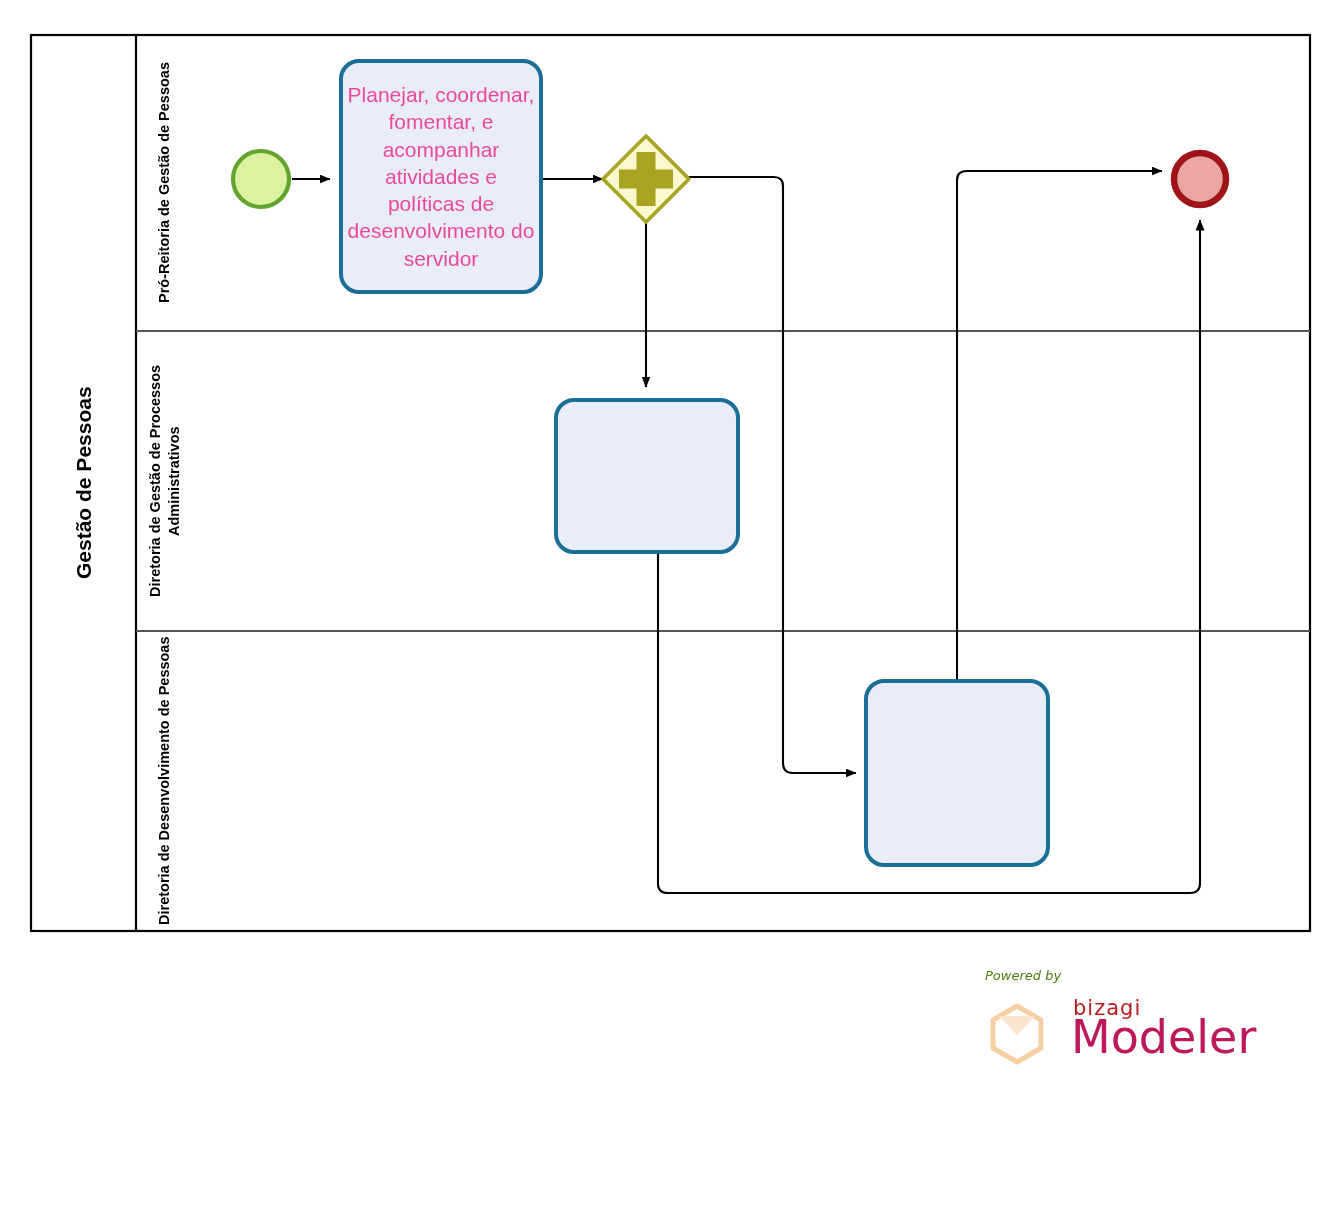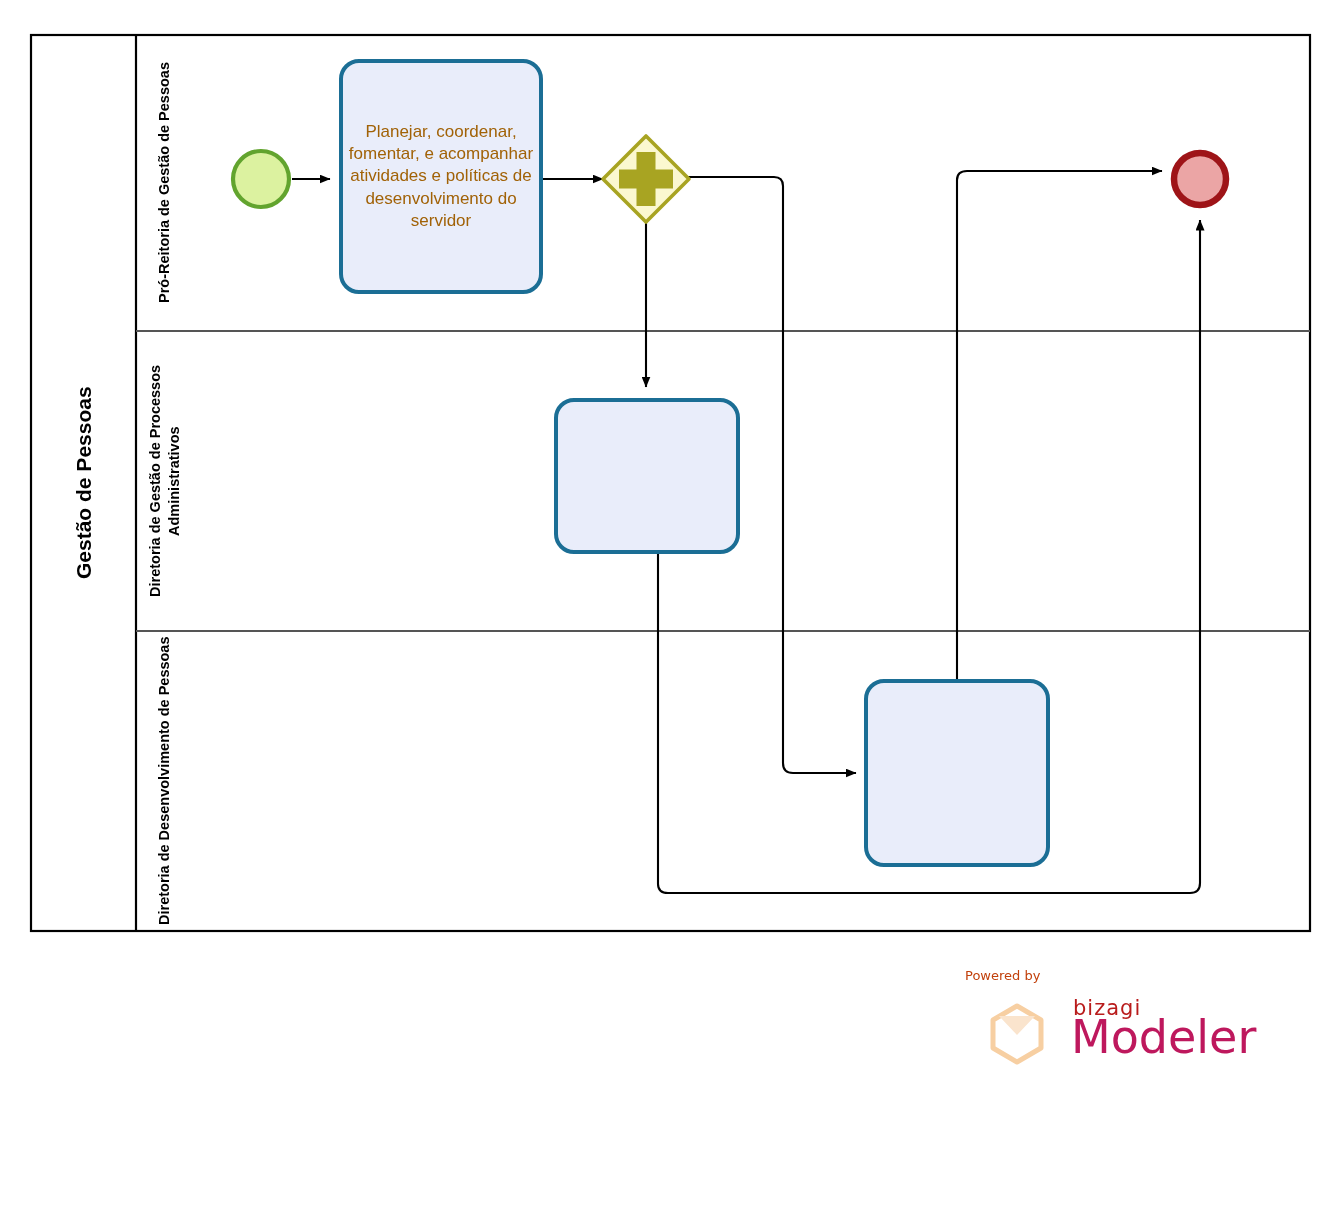--- a/index.html
+++ b/index.html
@@ -55,8 +55,8 @@
     line-height: 1.32;
   }
   .task-label {
-    font-size: 17px;
-    color: #a16207;
+    font-size: 21px;
+    color: #ec4899;
     text-align: center;
     display: flex;
     align-items: center;

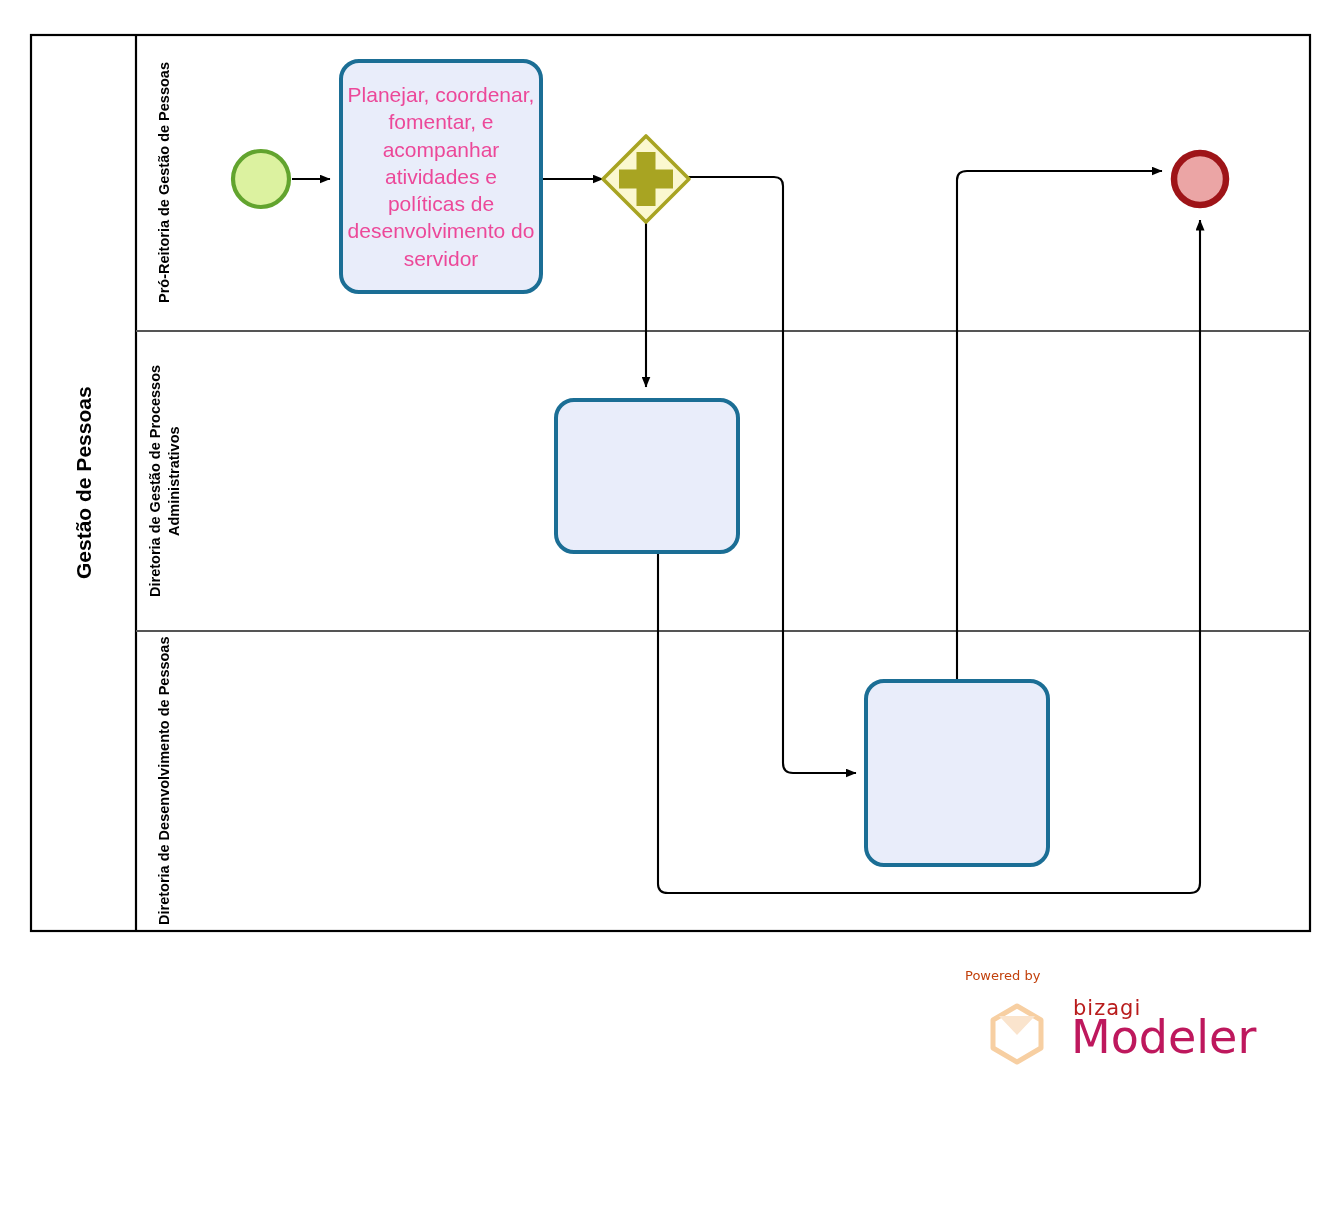--- a/index.html
+++ b/index.html
@@ -74,11 +74,12 @@
   }
   .wm-powered {
     position: absolute;
-    left: 0;
+    left: 20px;
     top: 0px;
     font-size: 13px;
-    color: #c2410c;
+    color: #4d7c0f;
     font-family: "DejaVu Sans", sans-serif;
+    font-style: italic;
   }
   .wm-bizagi {
     position: absolute;

